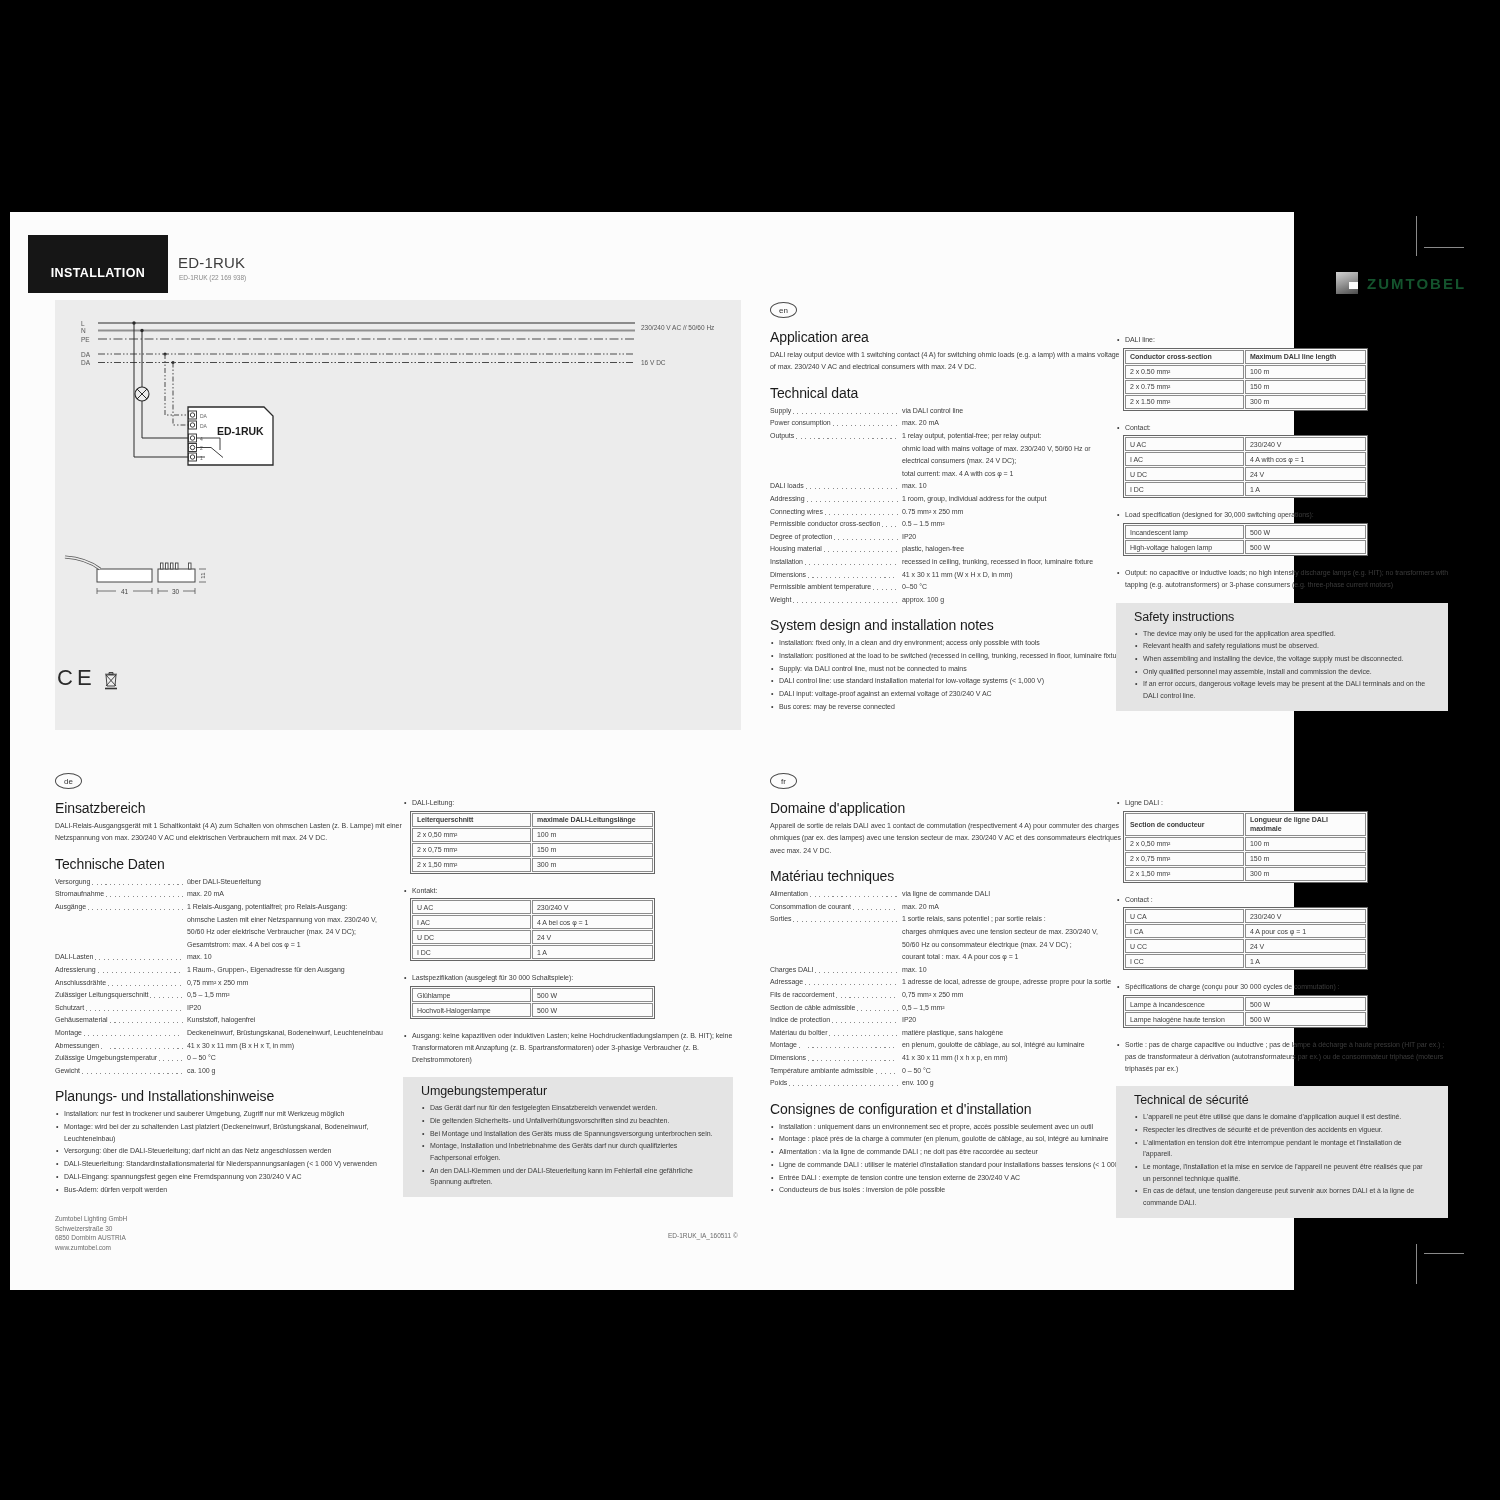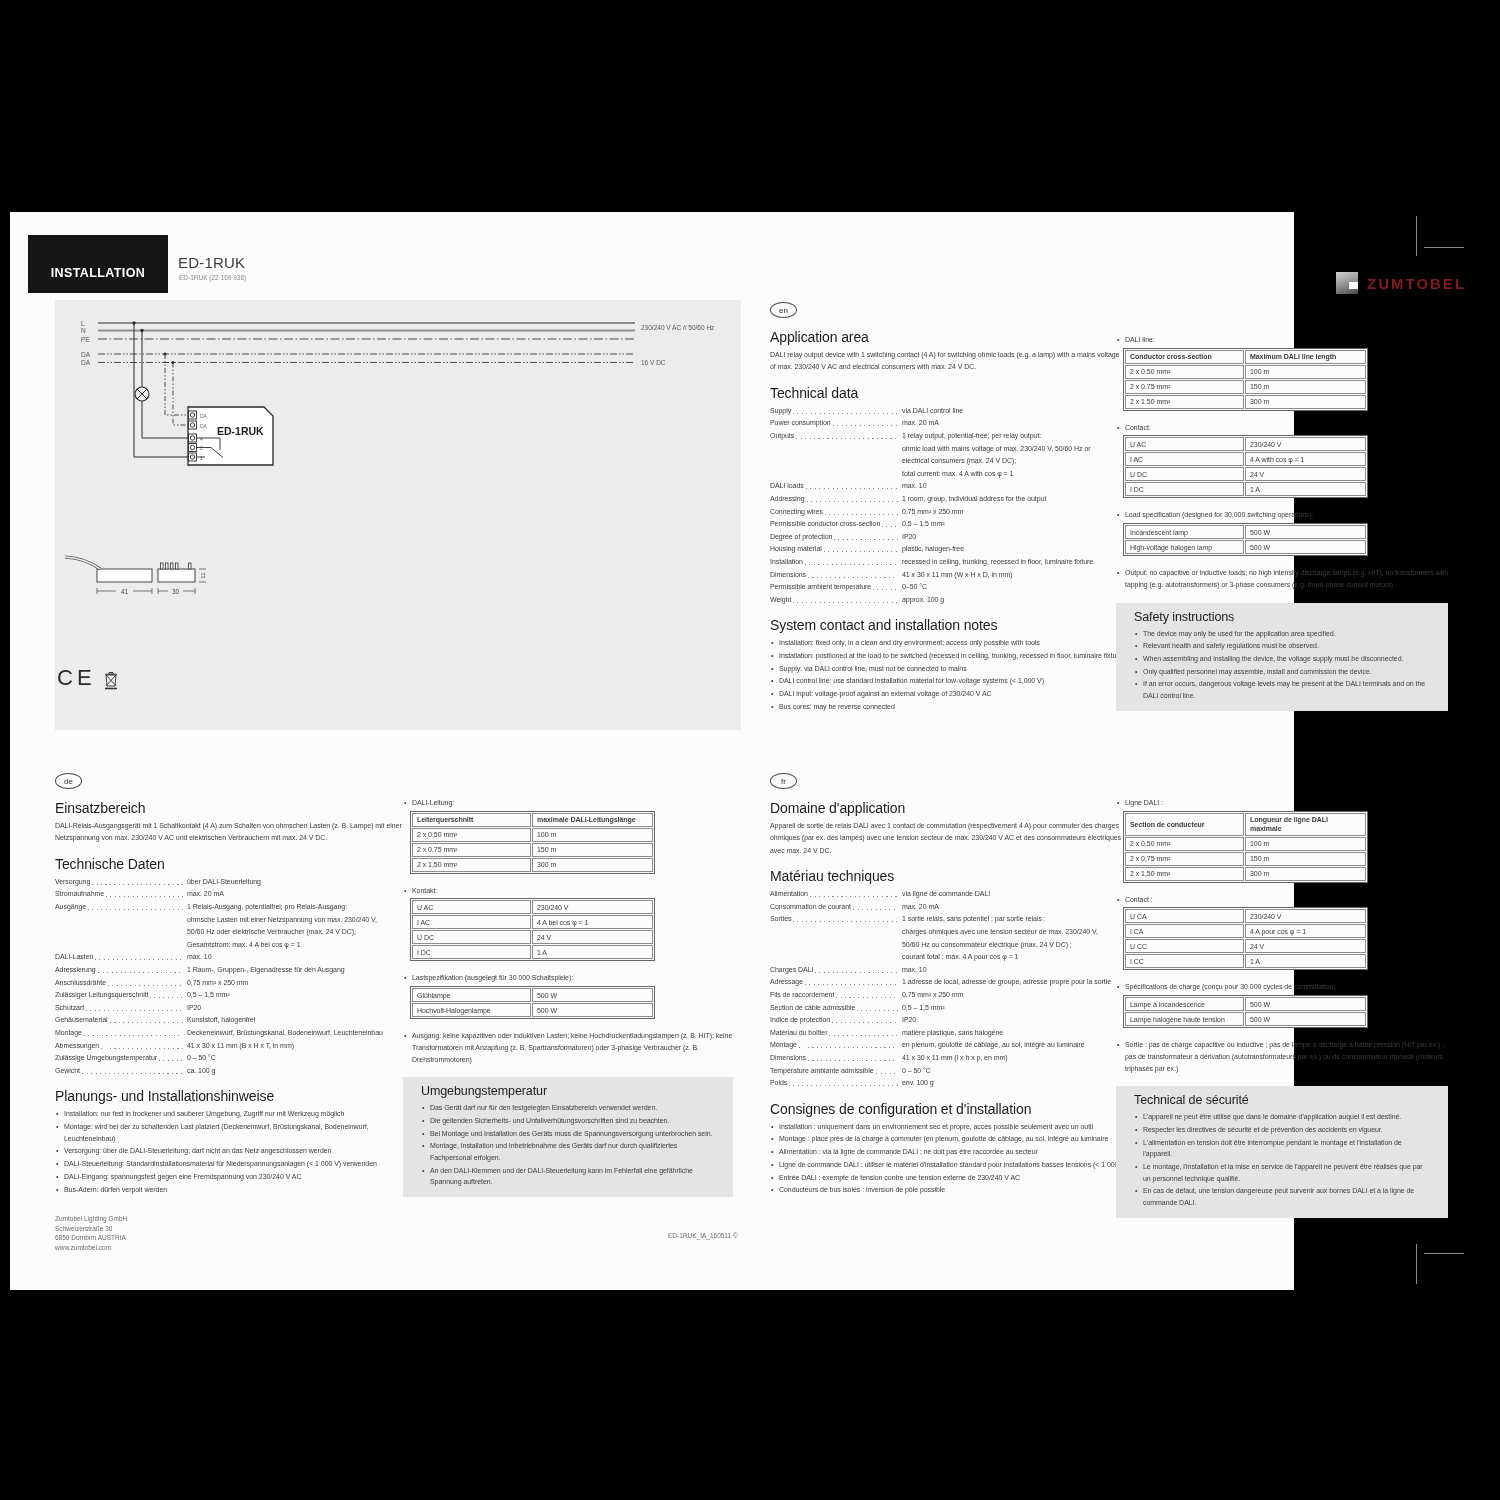--- a/index.html
+++ b/index.html
@@ -17,7 +17,7 @@
   .brand{position:absolute;left:1326px;top:60px;display:flex;align-items:center;gap:9px;}
   .zq{width:22px;height:22px;background:linear-gradient(160deg,#d2d2d2 0%,#9a9a9a 45%,#4b4b4b 100%);position:relative;}
   .zq::after{content:"";position:absolute;right:0;bottom:5px;width:9px;height:7px;background:#fcfcfc;}
-  .brand-name{font-size:15px;font-weight:bold;color:#7f1d1d;letter-spacing:2px;}
+  .brand-name{font-size:15px;font-weight:bold;color:#14532d;letter-spacing:2px;}
 
   
   .panel{position:absolute;left:45px;top:88px;width:686px;height:430px;background:#ececec;}

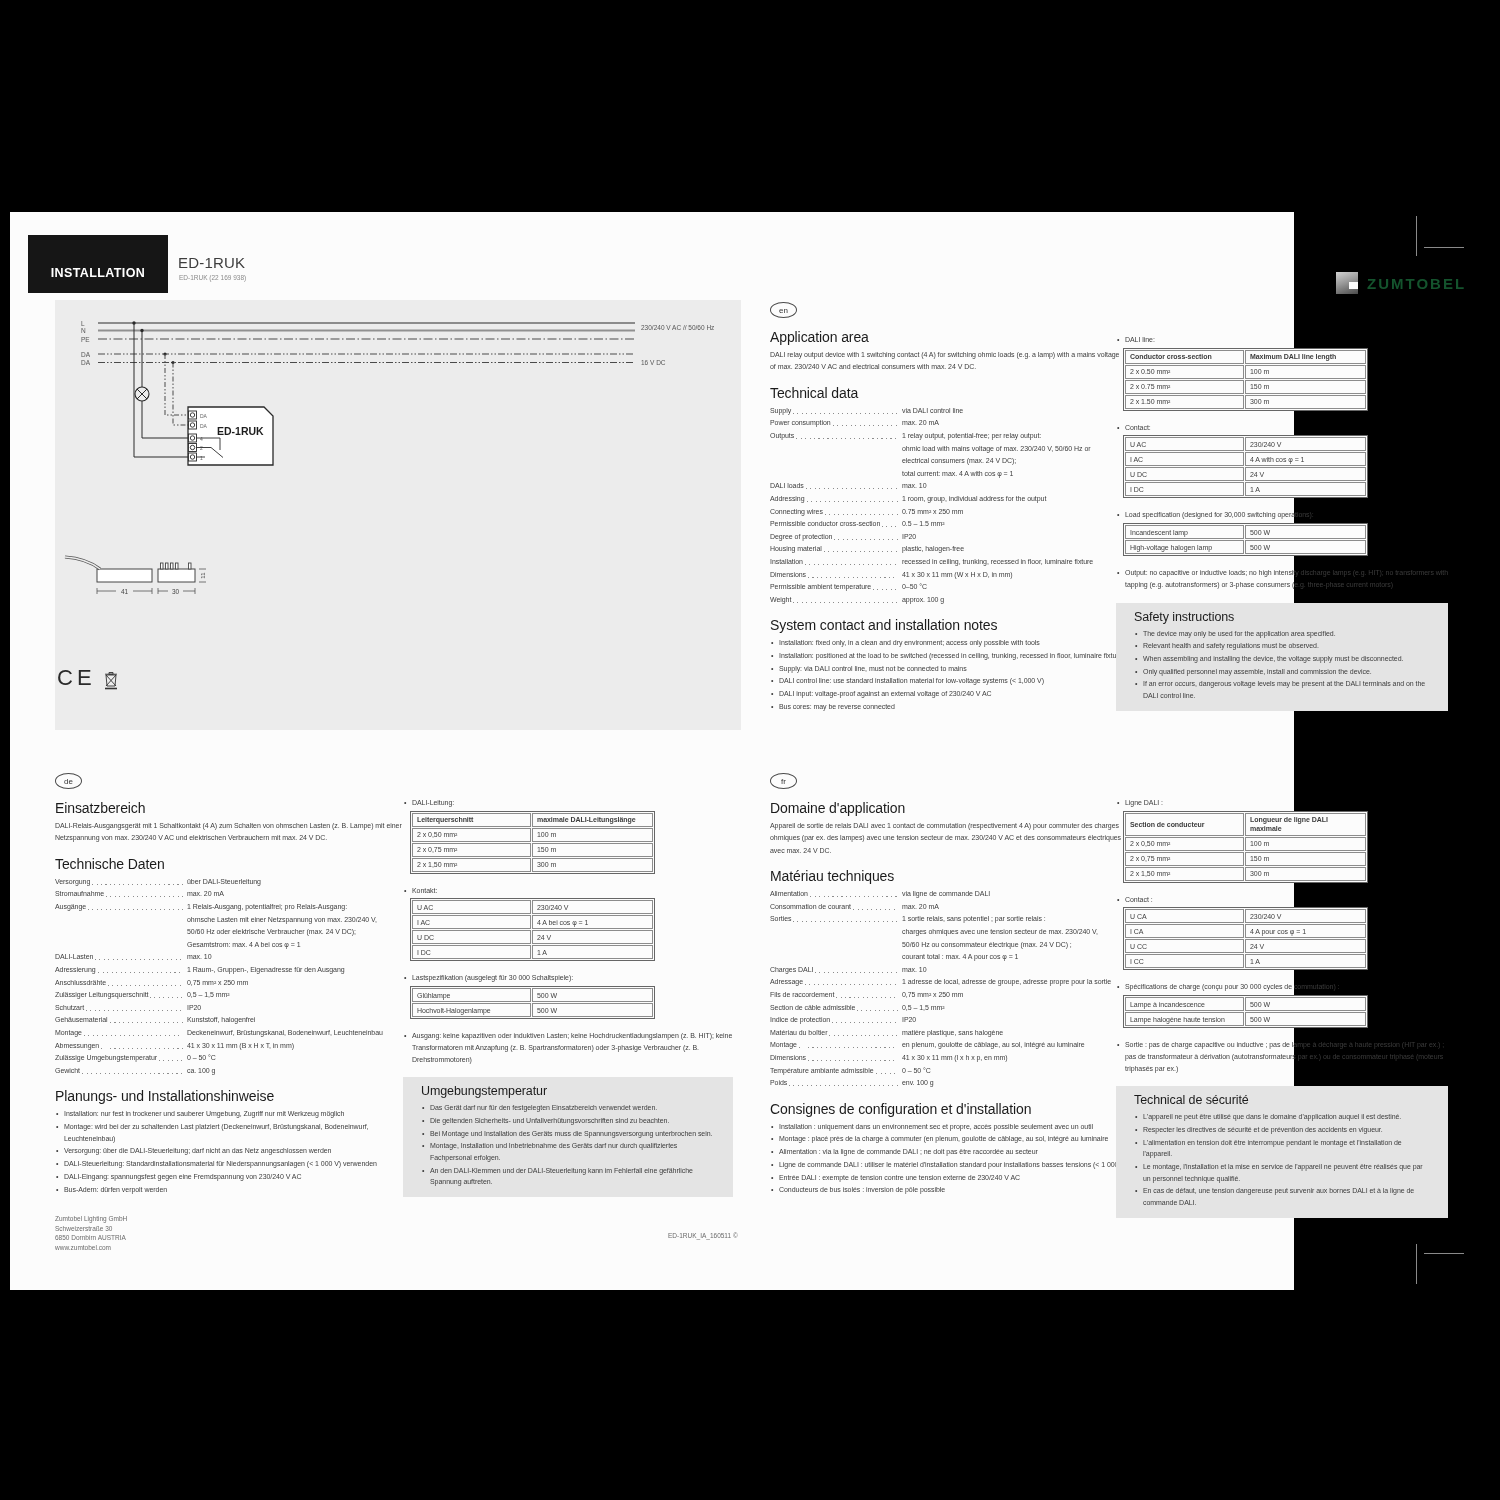--- a/index.html
+++ b/index.html
@@ -328,7 +328,7 @@
               <span class="val">approx. 100 g</span>
             </div>
           </div>
-        <h1 class="h-sec">System contact and installation notes</h1>
+        <h1 class="h-sec">System design and installation notes</h1>
         <div>
 
             <div class="bl">Installation: fixed only, in a clean and dry environment; access only possible with tools</div>

